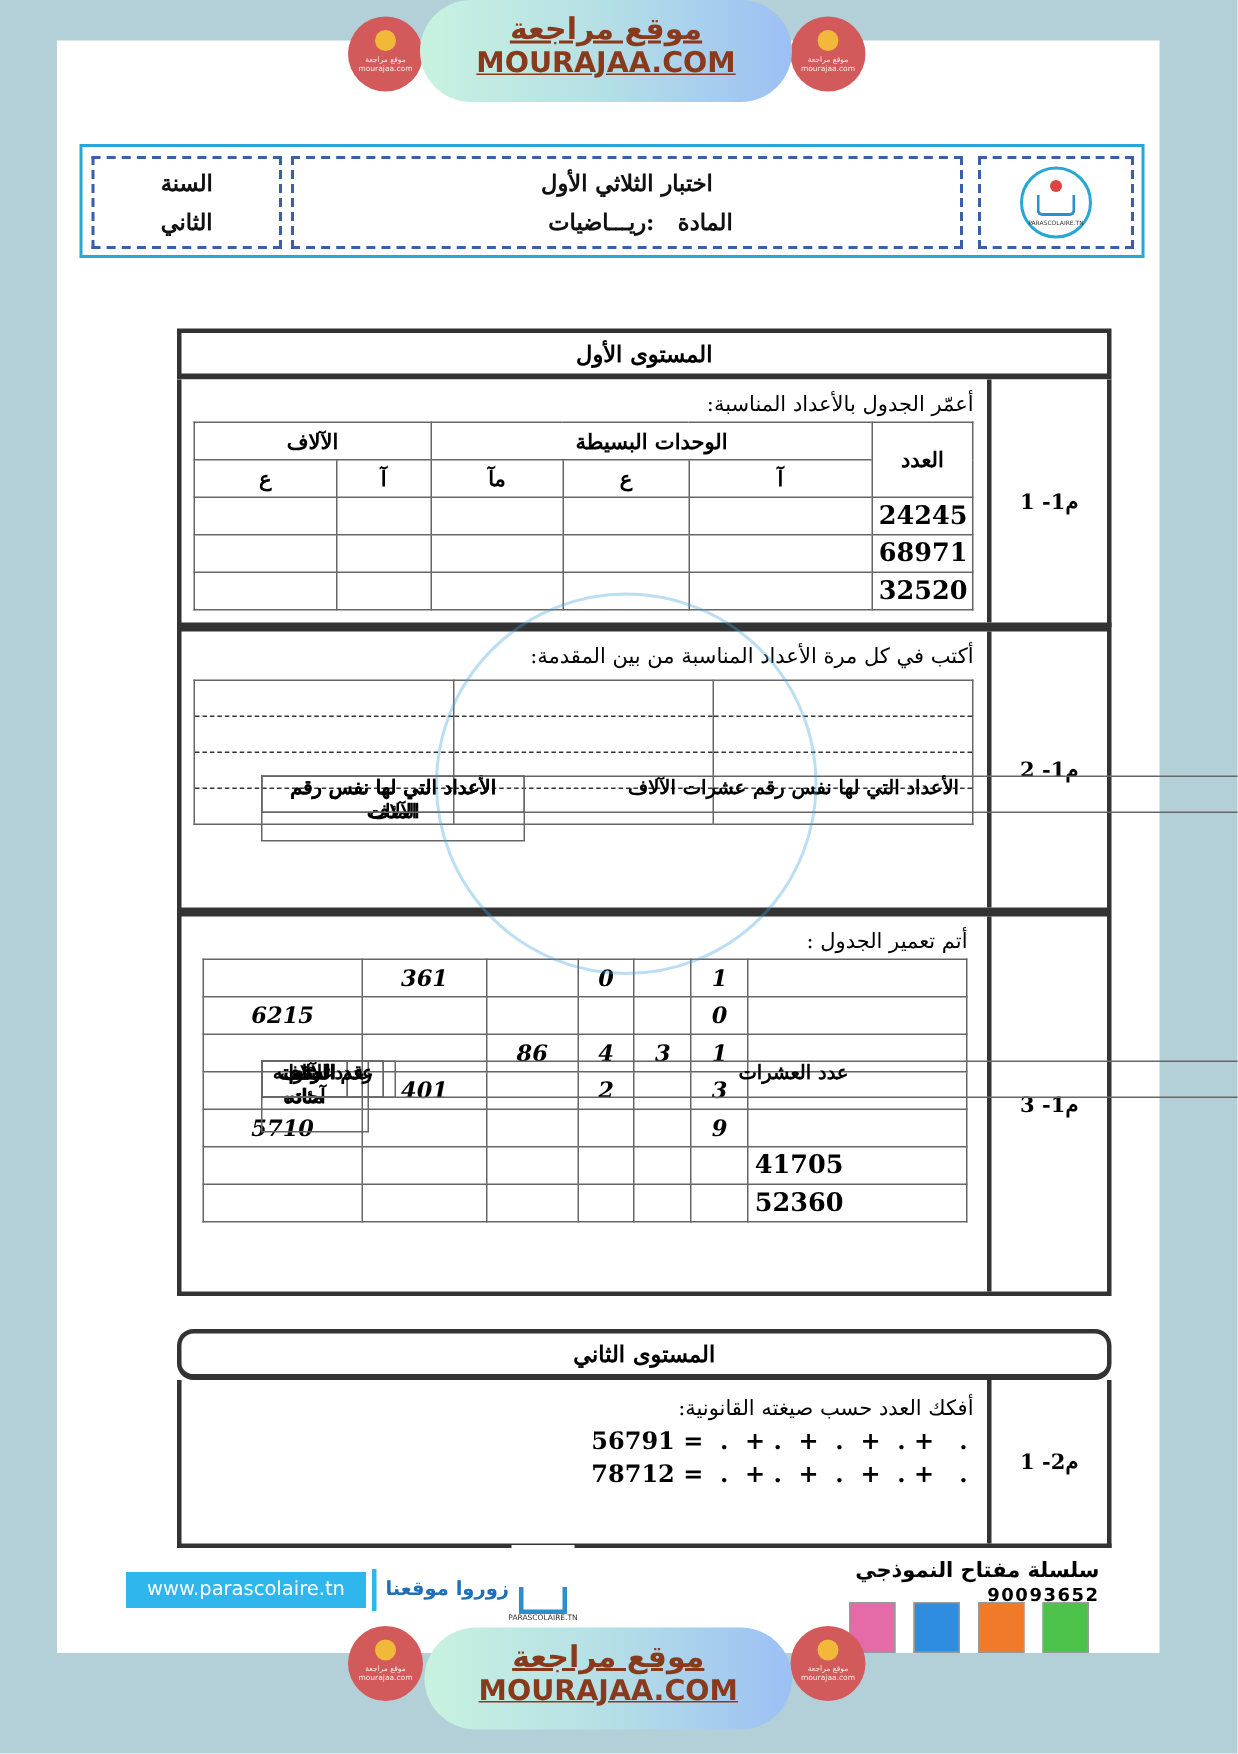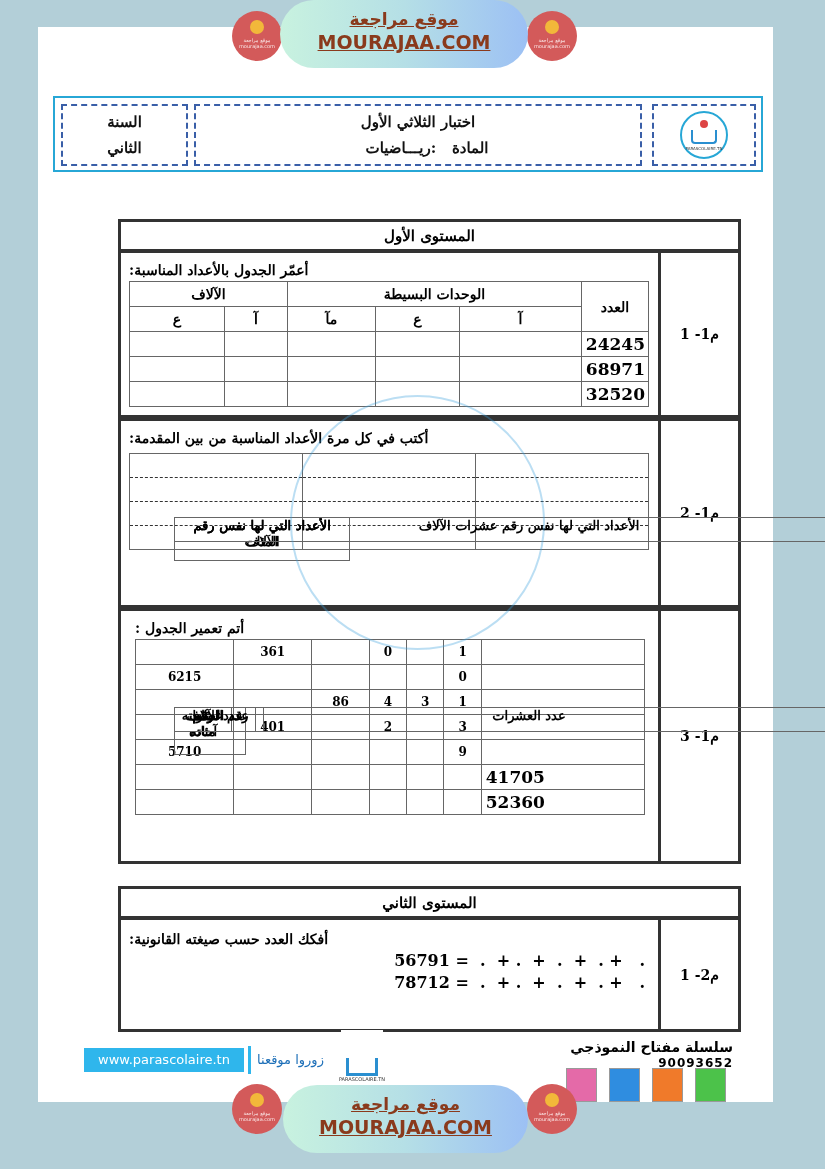--- a/index.html
+++ b/index.html
@@ -25,7 +25,7 @@
   }
   .banner.top { top: 0; }
   .banner.bottom { top: 1085px; left: 283px; width: 245px; }
-  .banner .ar { font-size: 17px; text-decoration: underline; display: block; margin-top: 8px; line-height: 22px; }
+  .banner .ar { font-size: 20px; text-decoration: underline; display: block; margin-top: 8px; line-height: 22px; }
   .banner .en { font-size: 19px; text-decoration: underline; display: block; line-height: 24px; }
   .badge {
     position: absolute; width: 50px; height: 50px; border-radius: 50%;

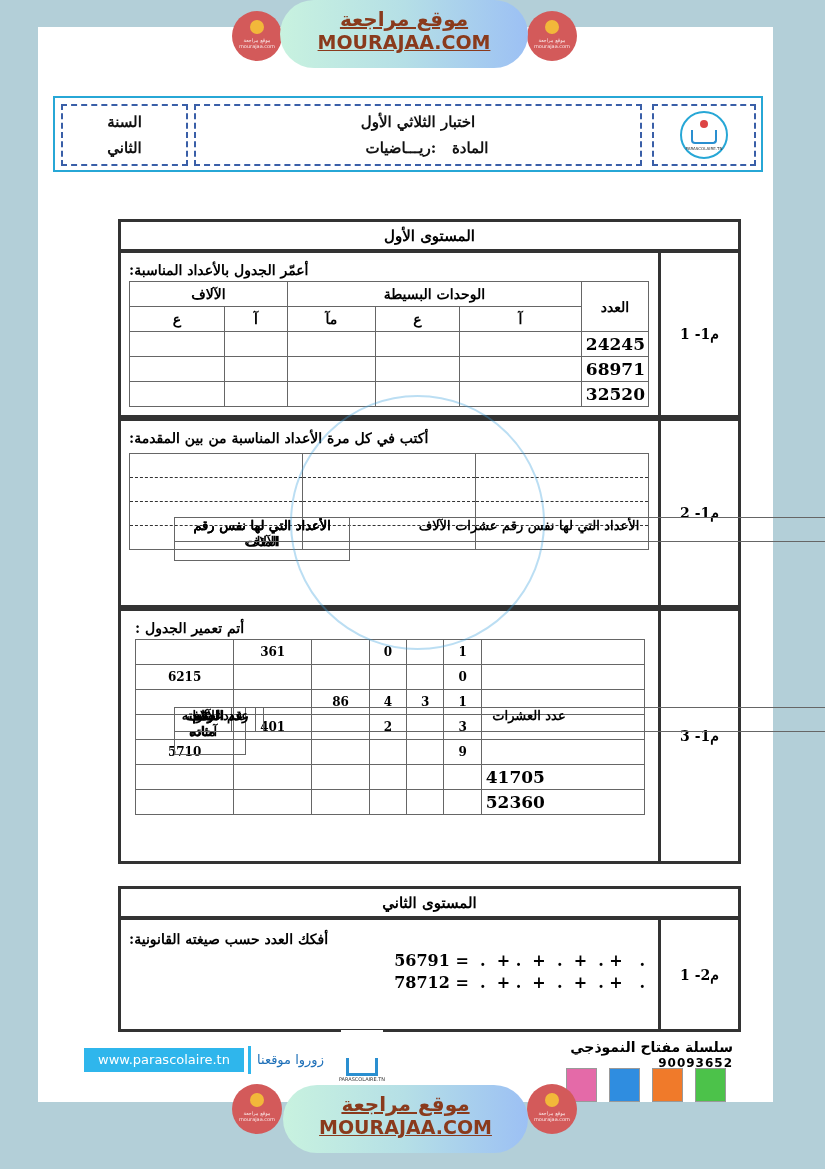--- a/index.html
+++ b/index.html
@@ -75,7 +75,7 @@
     padding: 6px 6px 6px 8px;
   }
   .q {
-    direction: rtl; text-align: left; font-weight: bold; font-size: 14px; line-height: 22px;
+    direction: rtl; text-align: right; font-weight: normal; font-size: 14px; line-height: 22px;
   }
   table.g { border-collapse: collapse; direction: rtl; width: 100%; }
   table.g td { border: 1px solid #666; text-align: center; font-weight: bold; font-size: 14px; height: 25px; padding: 0 3px; }

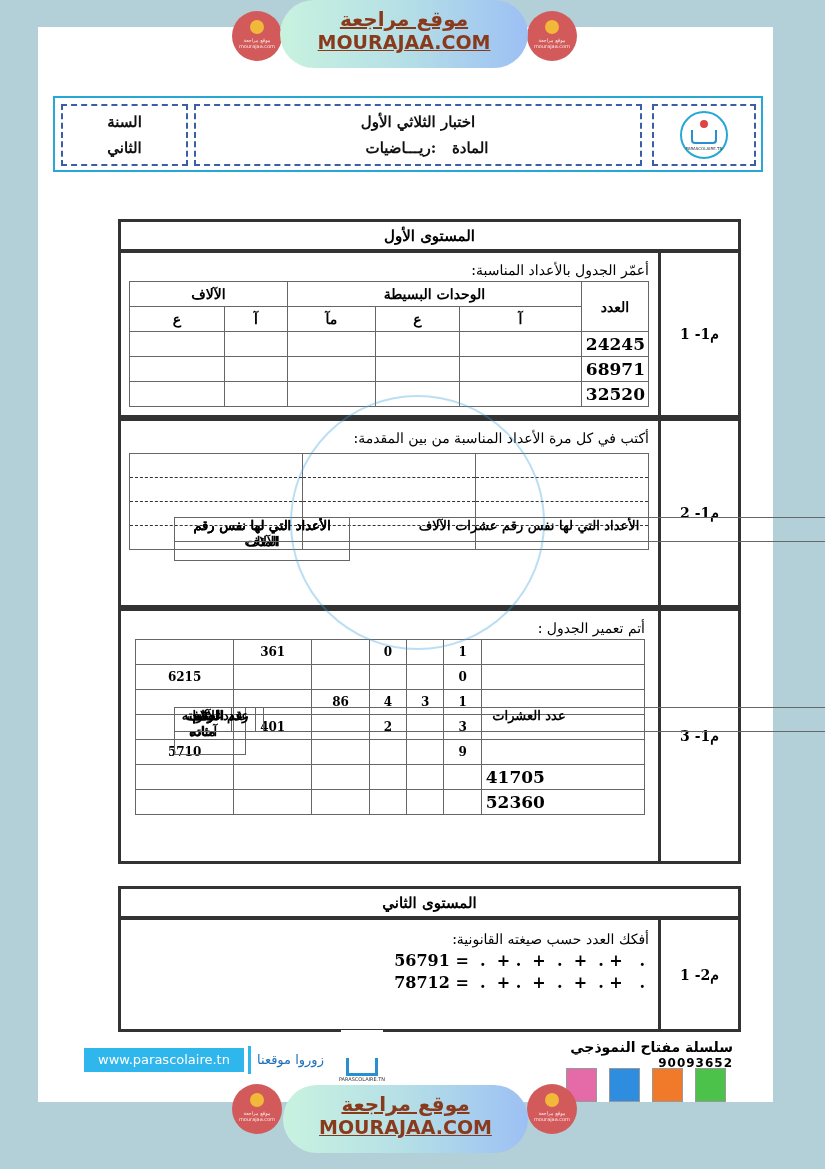--- a/index.html
+++ b/index.html
@@ -80,7 +80,7 @@
   table.g { border-collapse: collapse; direction: rtl; width: 100%; }
   table.g td { border: 1px solid #666; text-align: center; font-weight: bold; font-size: 14px; height: 25px; padding: 0 3px; }
   table.g td.num { font-size: 17px; text-align: left; padding-left: 4px; }
-  table.g td.v { font-size: 12px; }
+  table.g td.v { font-size: 15px; font-style: italic; }
   table.g td.hdr { font-size: 13px; line-height: 16px; }
   .dash-line { border-bottom: 1px dashed #333; height: 24px; }
 

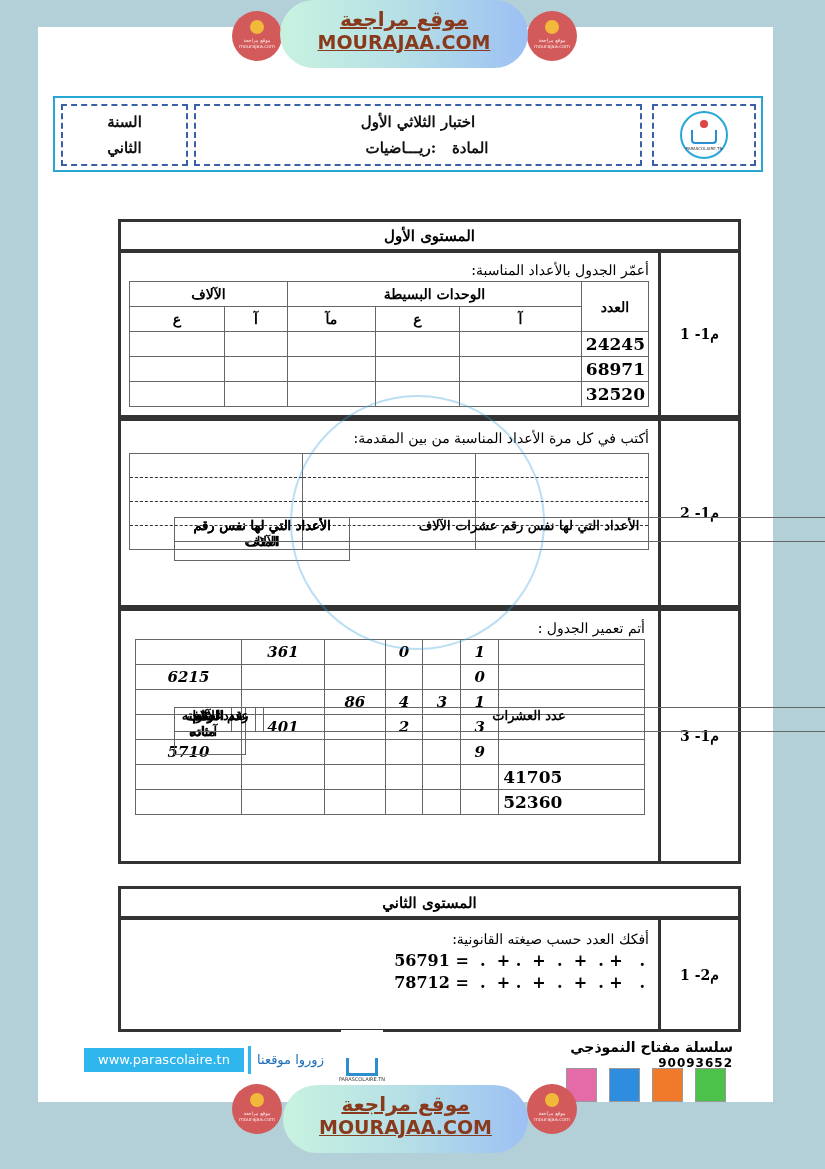--- a/index.html
+++ b/index.html
@@ -323,7 +323,7 @@
   </div>
 </div>
 
-<div class="section-title" style="top:886px;">المستوى الثاني</div>
+<div class="section-title" style="top:886px;border-radius:11px;">المستوى الثاني</div>
 <div class="row-block" style="top:920px; height:112px;">
   <div class="label-cell">م2- 1</div>
   <div class="content" style="padding-top:8px;">

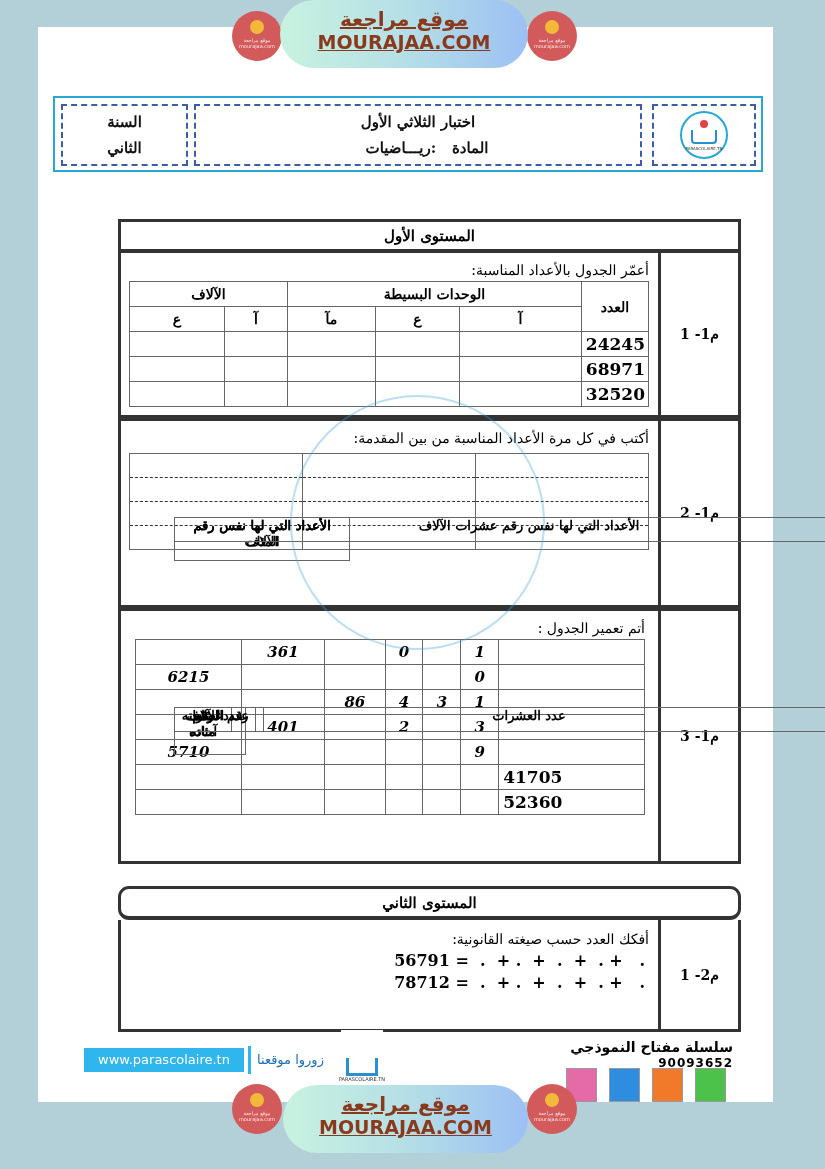--- a/index.html
+++ b/index.html
@@ -101,7 +101,7 @@
   }
   .visit {
     position: absolute; left: 248px; top: 1046px; font-family: "DejaVu Sans", sans-serif;
-    font-weight: normal; color: #1d6fb8; font-size: 13px; direction: rtl; line-height: 28px;
+    font-weight: bold; color: #1d6fb8; font-size: 13px; direction: rtl; line-height: 28px;
     border-left: 3px solid #2fb6ec; padding-left: 6px;
   }
   .para-logo {

